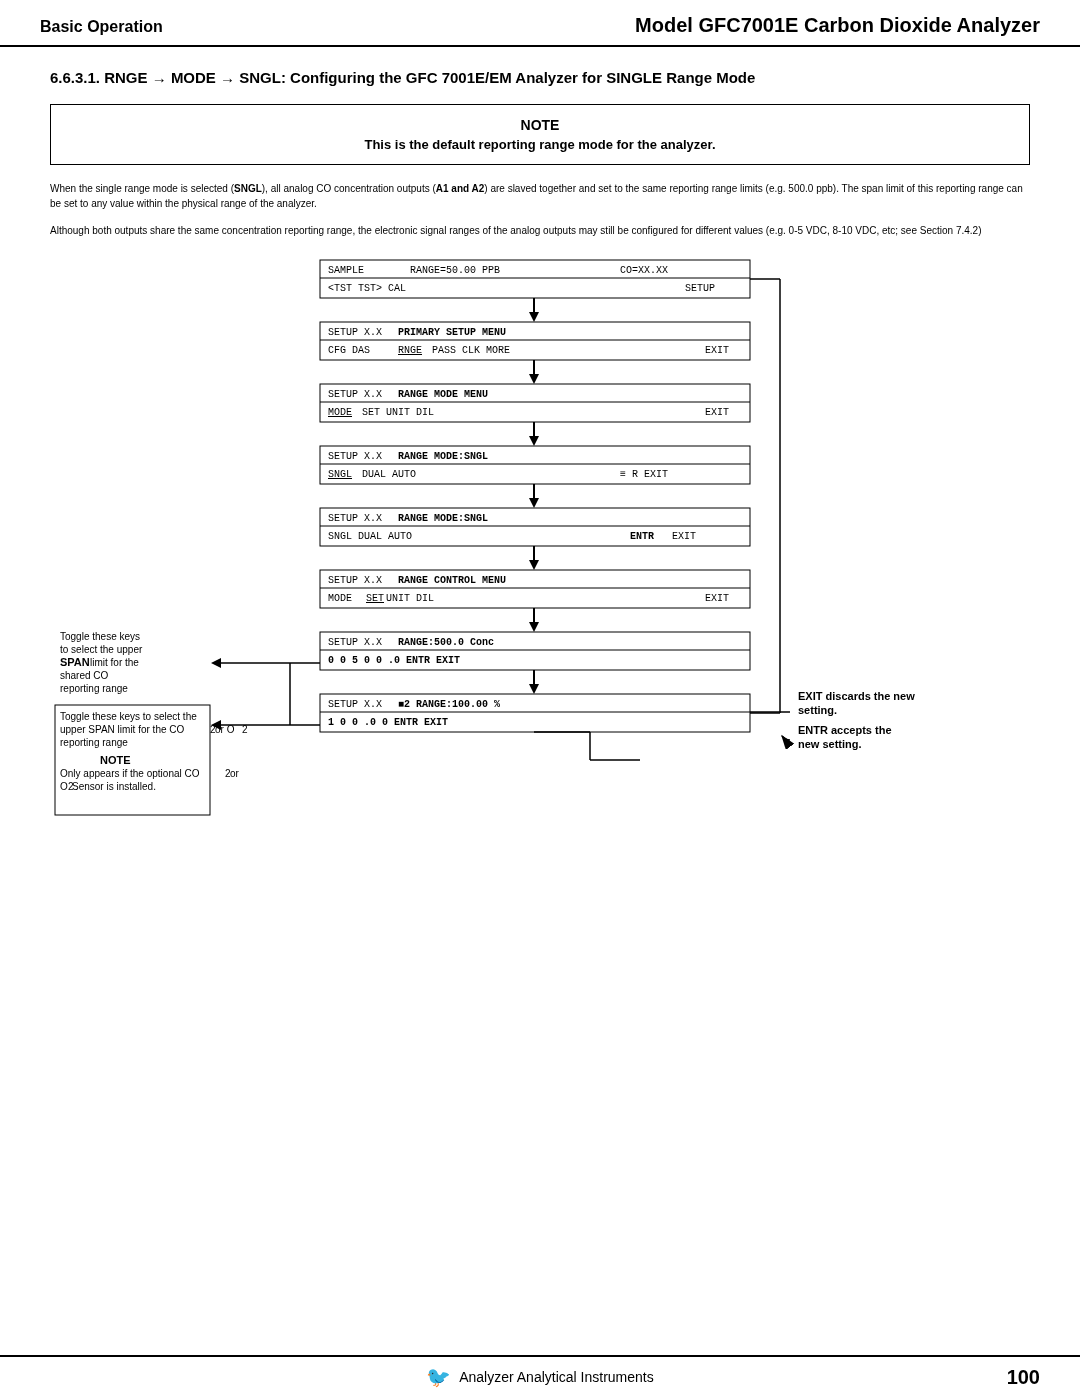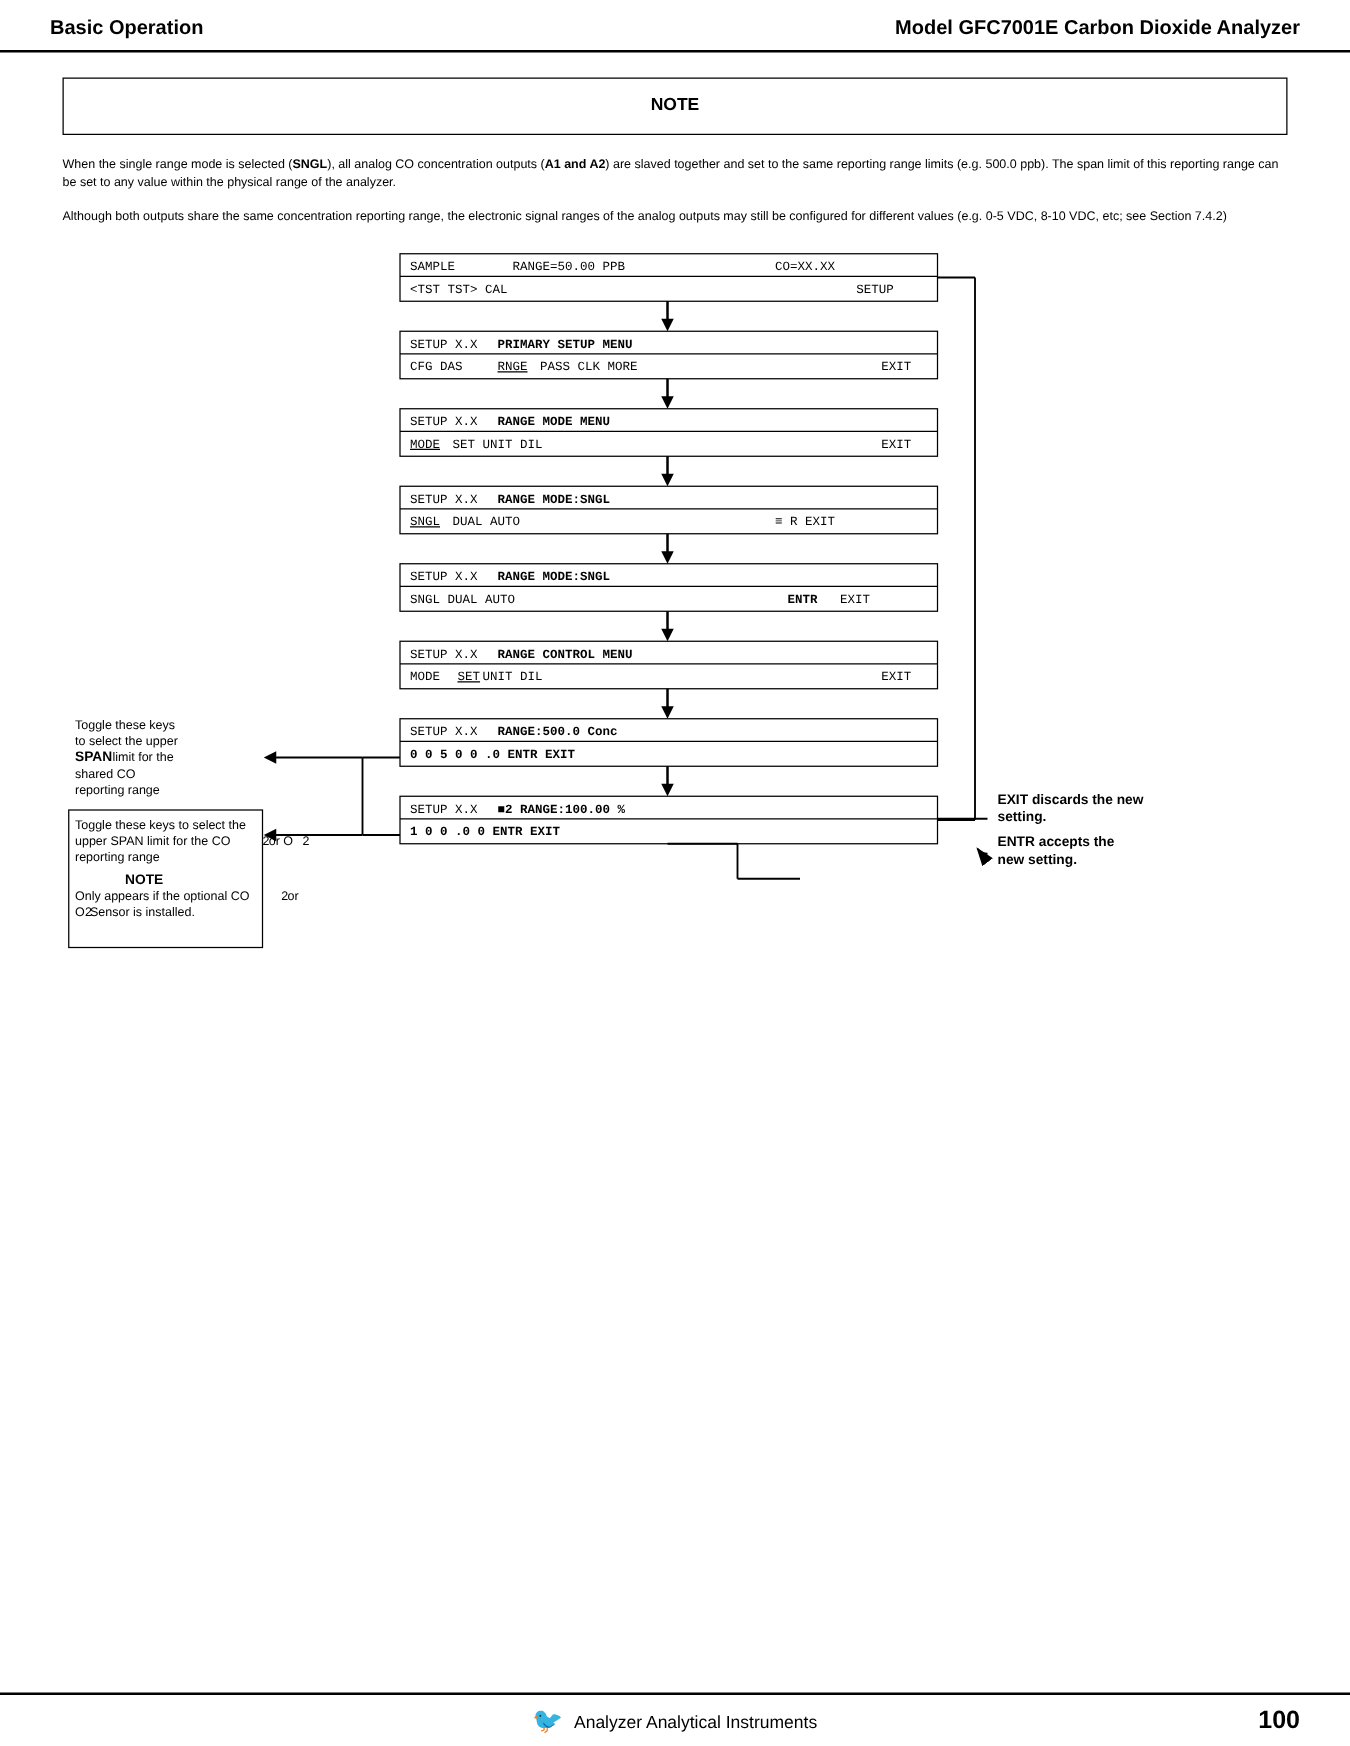--- a/index.html
+++ b/index.html
@@ -31,7 +31,7 @@
       font-weight: bold;
     }
     .header-right {
-      font-size: 16px;
+      font-size: 20px;
       font-weight: bold;
     }
     

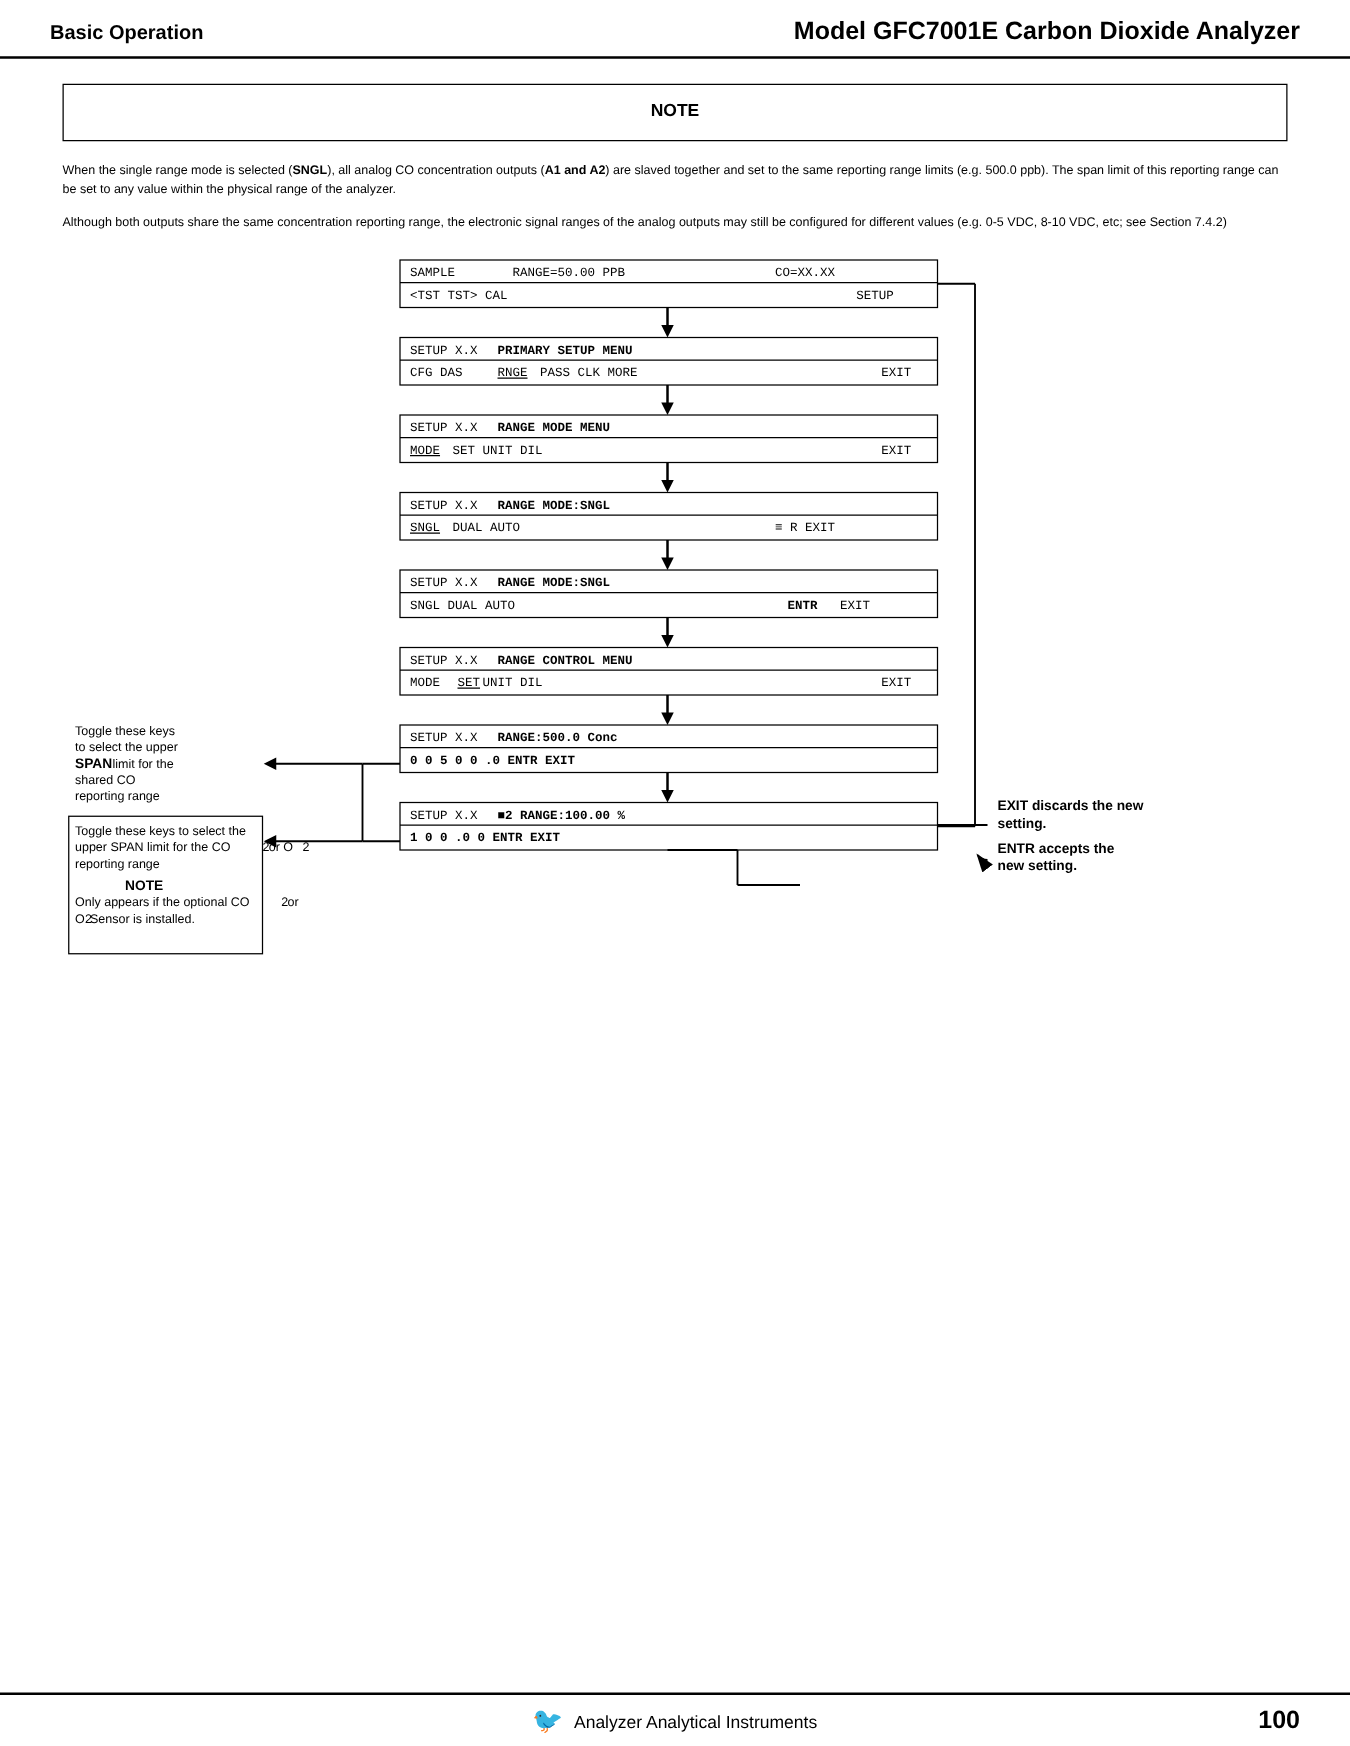--- a/index.html
+++ b/index.html
@@ -114,6 +114,9 @@
 
   <div class="content">
 
+    <div class="section-title">
+      6.6.3.1. RNGE → MODE → SNGL: Configuring the GFC 7001E/EM Analyzer for SINGLE Range Mode
+    </div>
 
     <div class="note-box">
       <div class="note-title">NOTE</div>

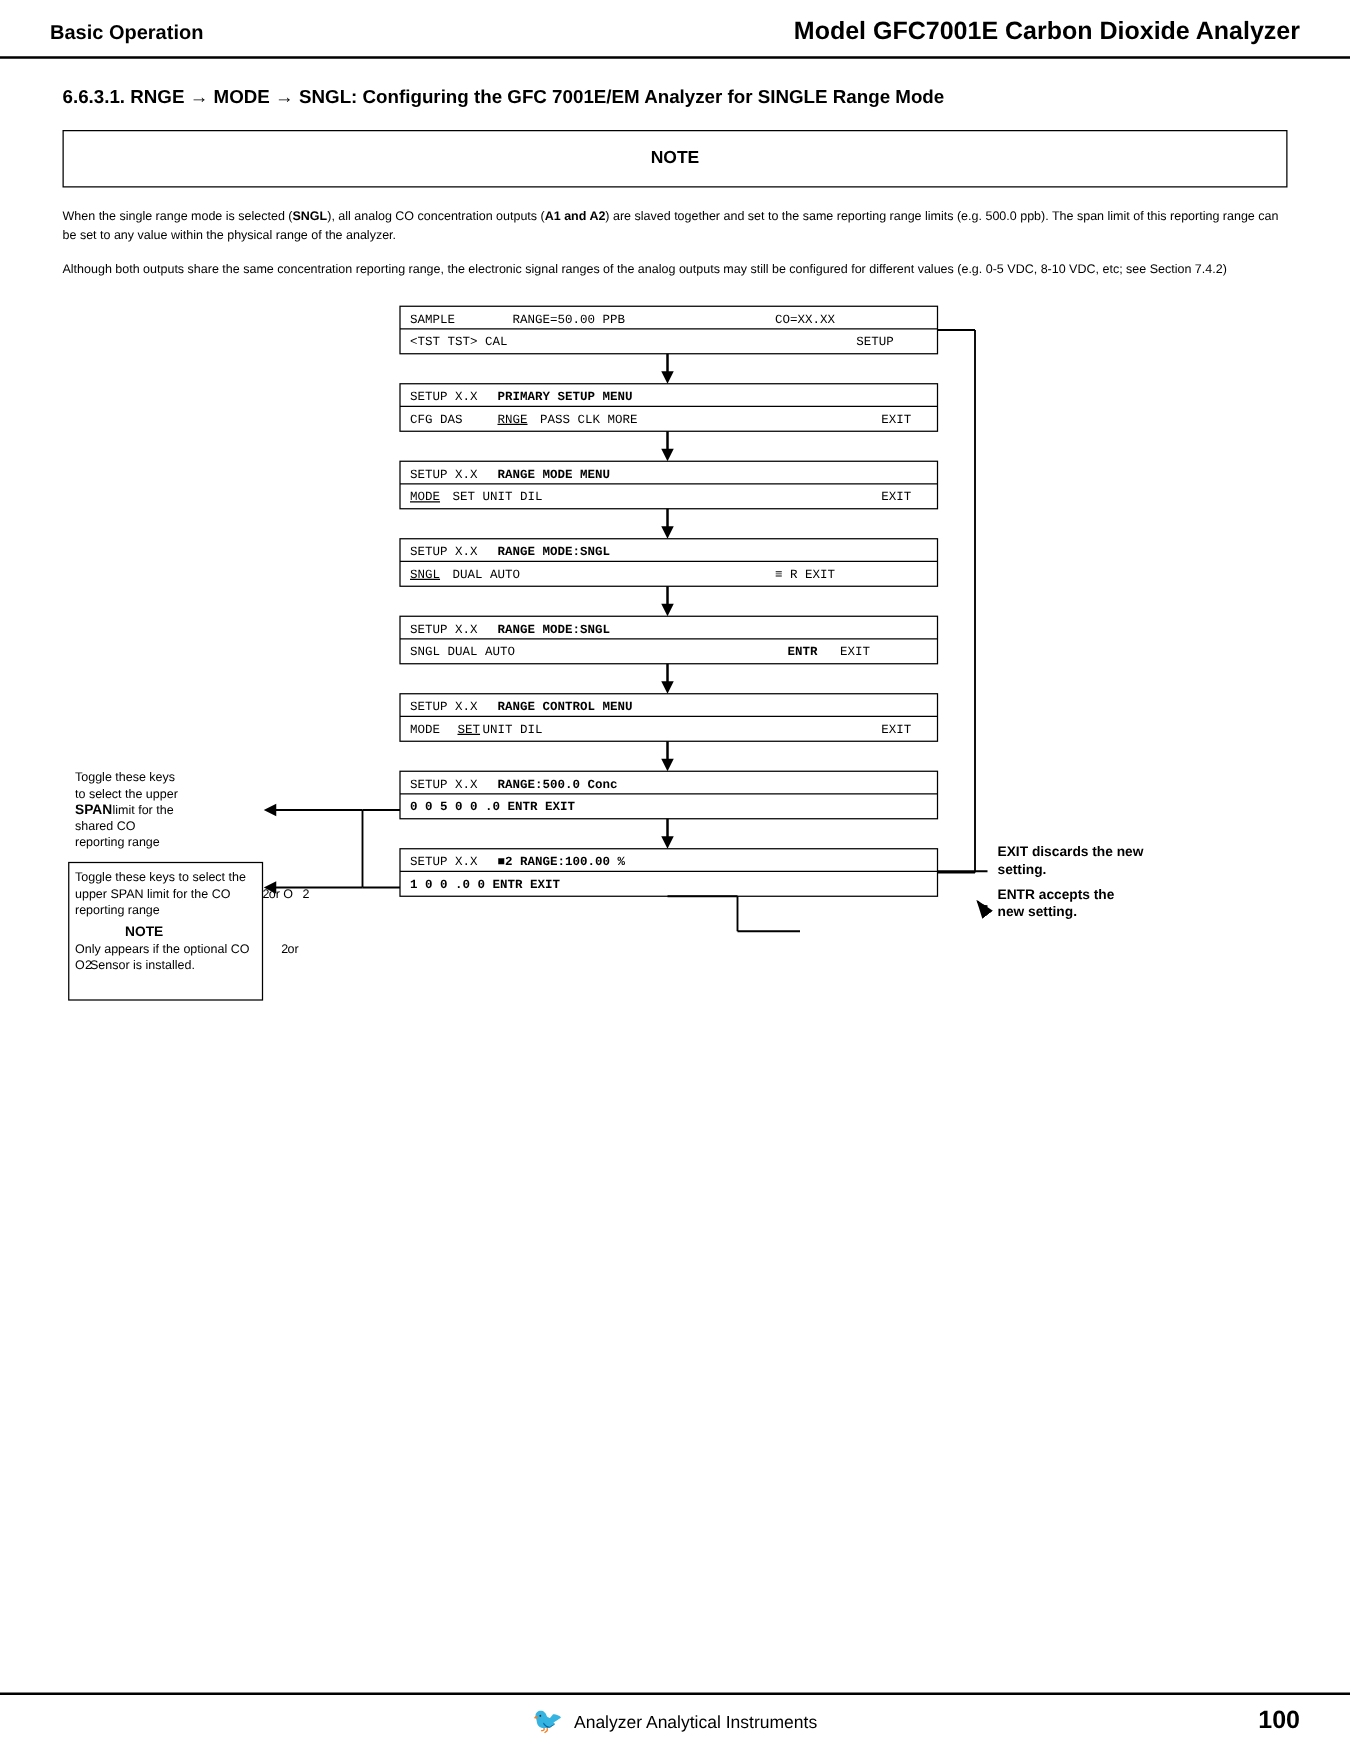--- a/index.html
+++ b/index.html
@@ -120,6 +120,7 @@
 
     <div class="note-box">
       <div class="note-title">NOTE</div>
+      <div class="note-body">This is the default reporting range mode for the analyzer.</div>
     </div>
 
     <p class="body-text">

